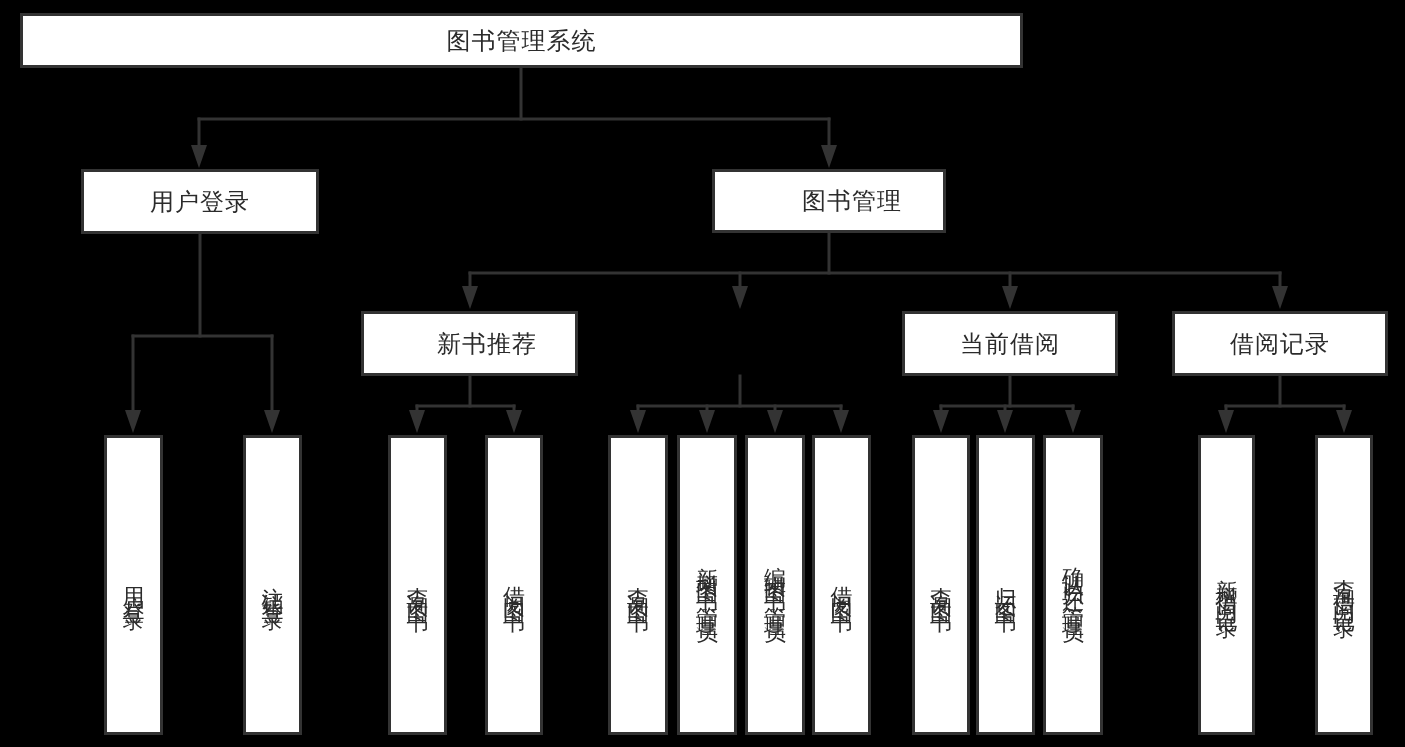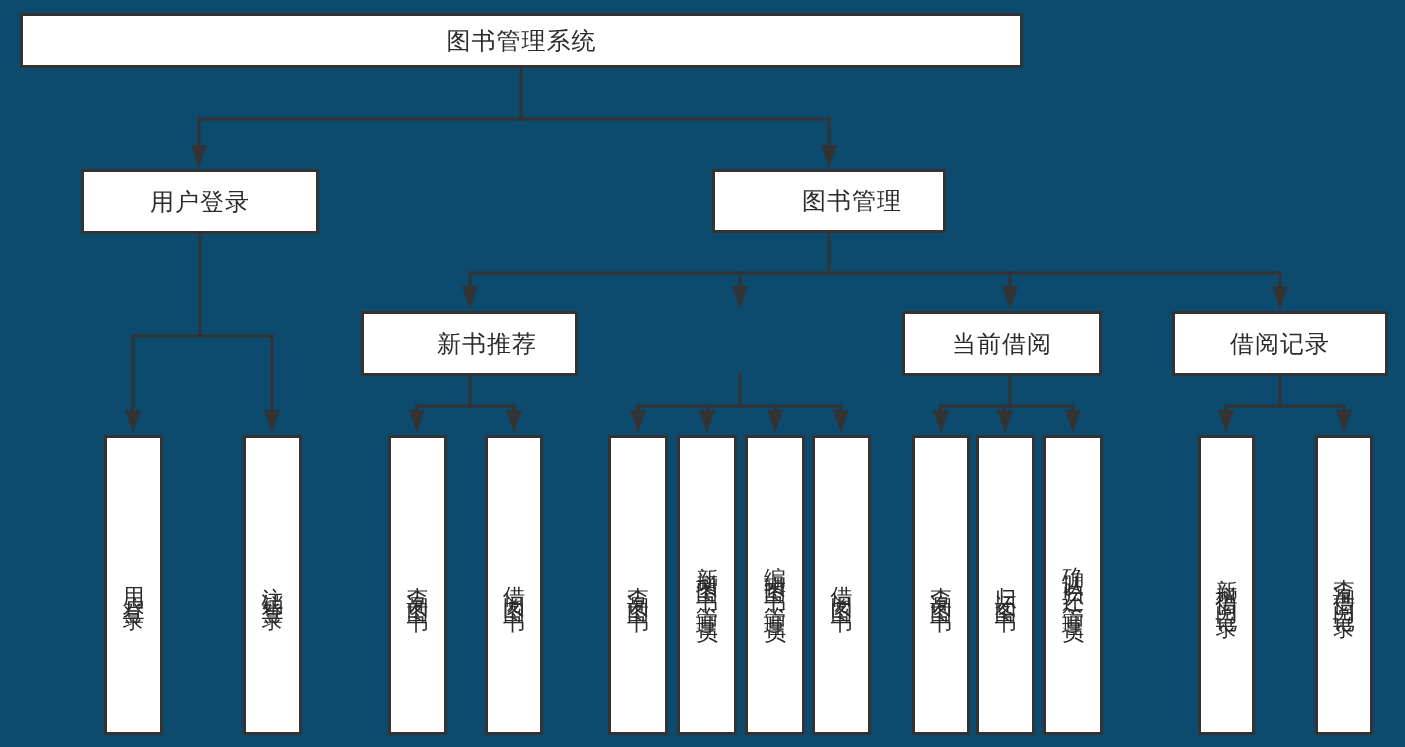--- a/index.html
+++ b/index.html
@@ -6,7 +6,7 @@
   .canvas{
     position:relative;
     width:1405px;height:747px;
-    background:#0c4a6e;
+    background:#000000;
     font-family:"DejaVu Sans","Liberation Sans",sans-serif;
     overflow:hidden;
     text-align:right;

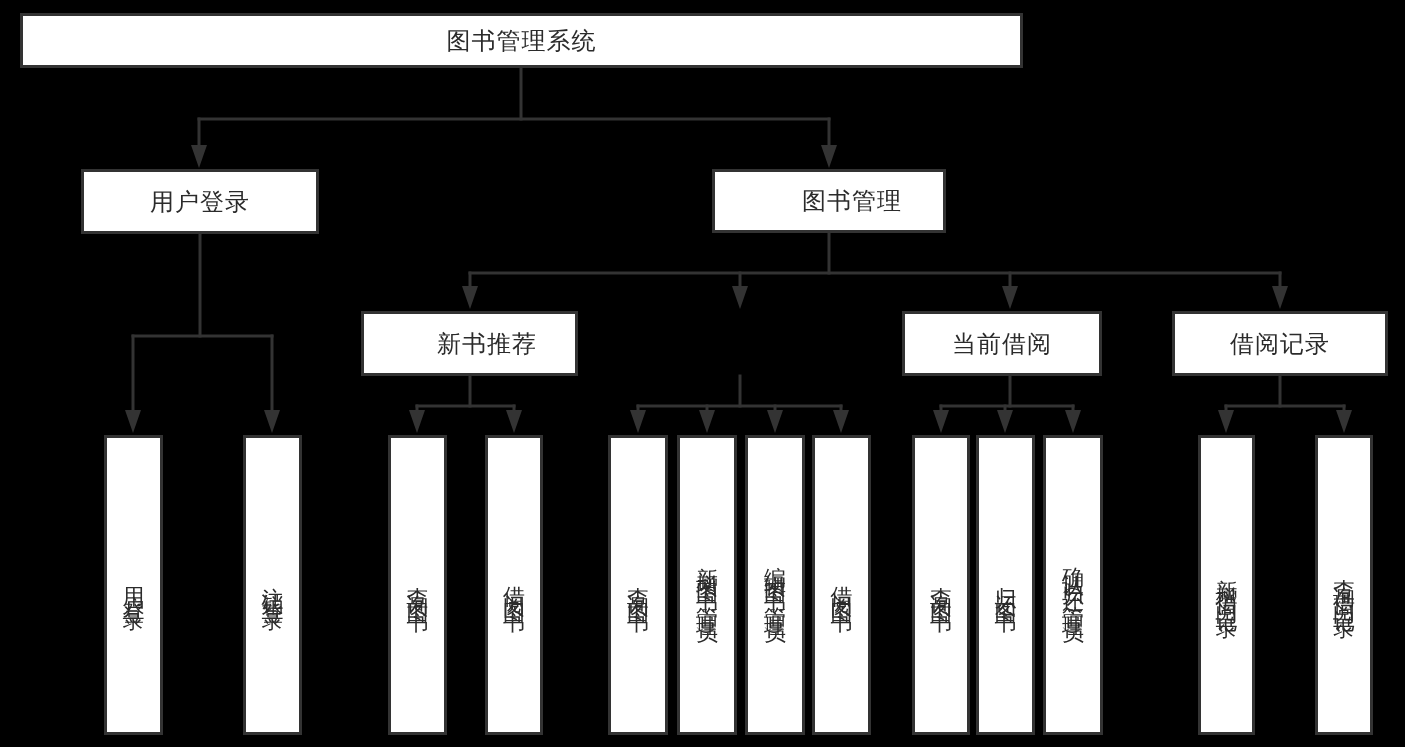--- a/index.html
+++ b/index.html
@@ -137,7 +137,7 @@
   <div class="hnode" style="left:361px;top:311px;width:217px;height:65px;padding-left:35px;">
     <span>新书推荐</span>
   </div>
-  <div class="hnode" style="left:902px;top:311px;width:200px;height:65px;">
+  <div class="hnode" style="left:902px;top:311px;width:216px;height:65px;">
     <span>当前借阅</span>
   </div>
   <div class="hnode" style="left:1172px;top:311px;width:216px;height:65px;">

